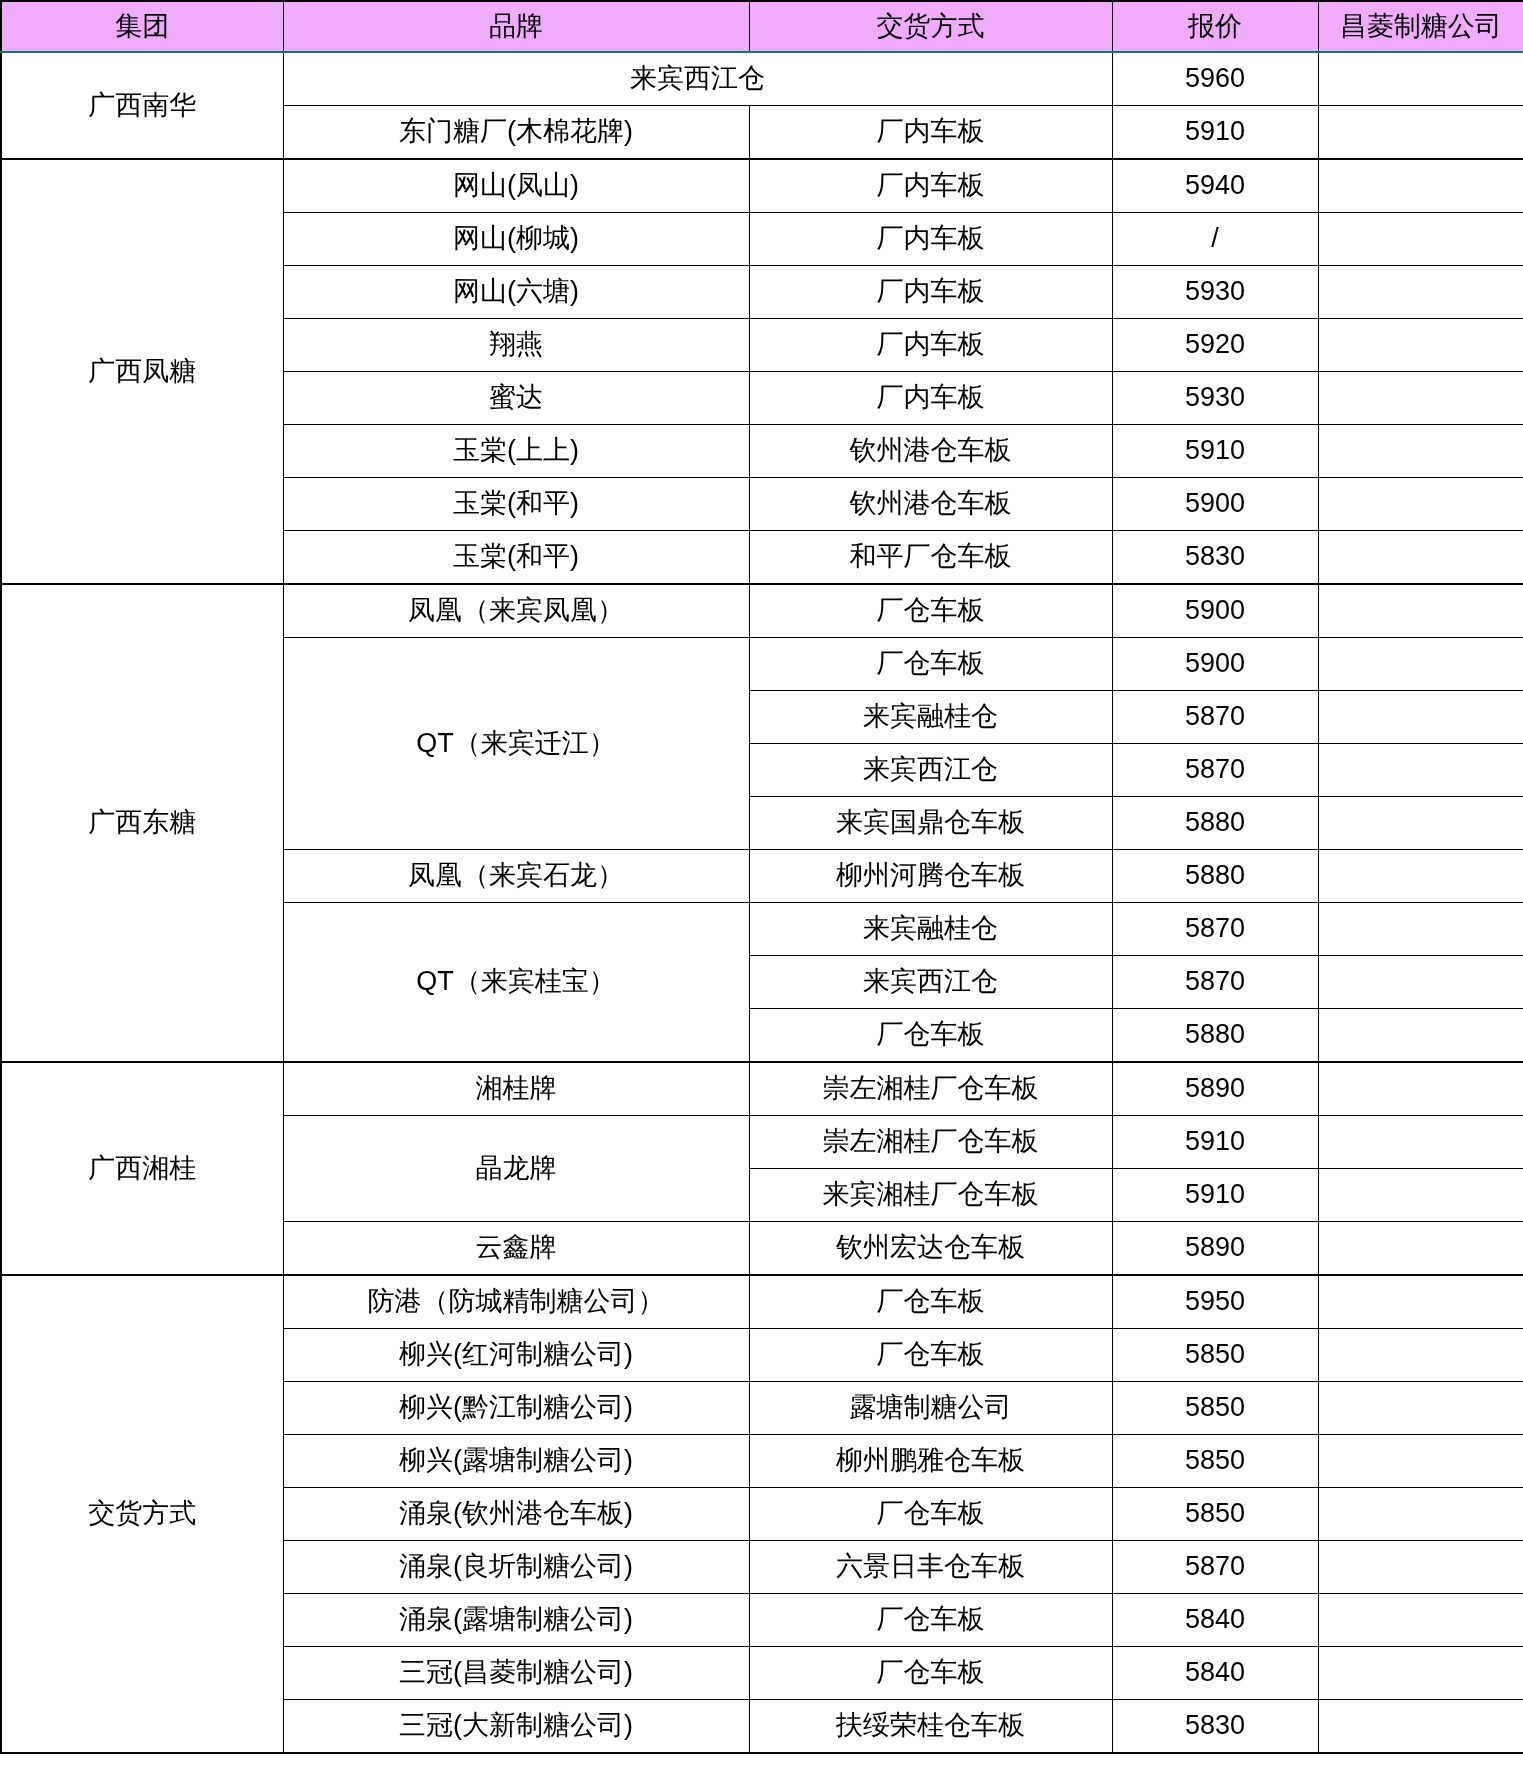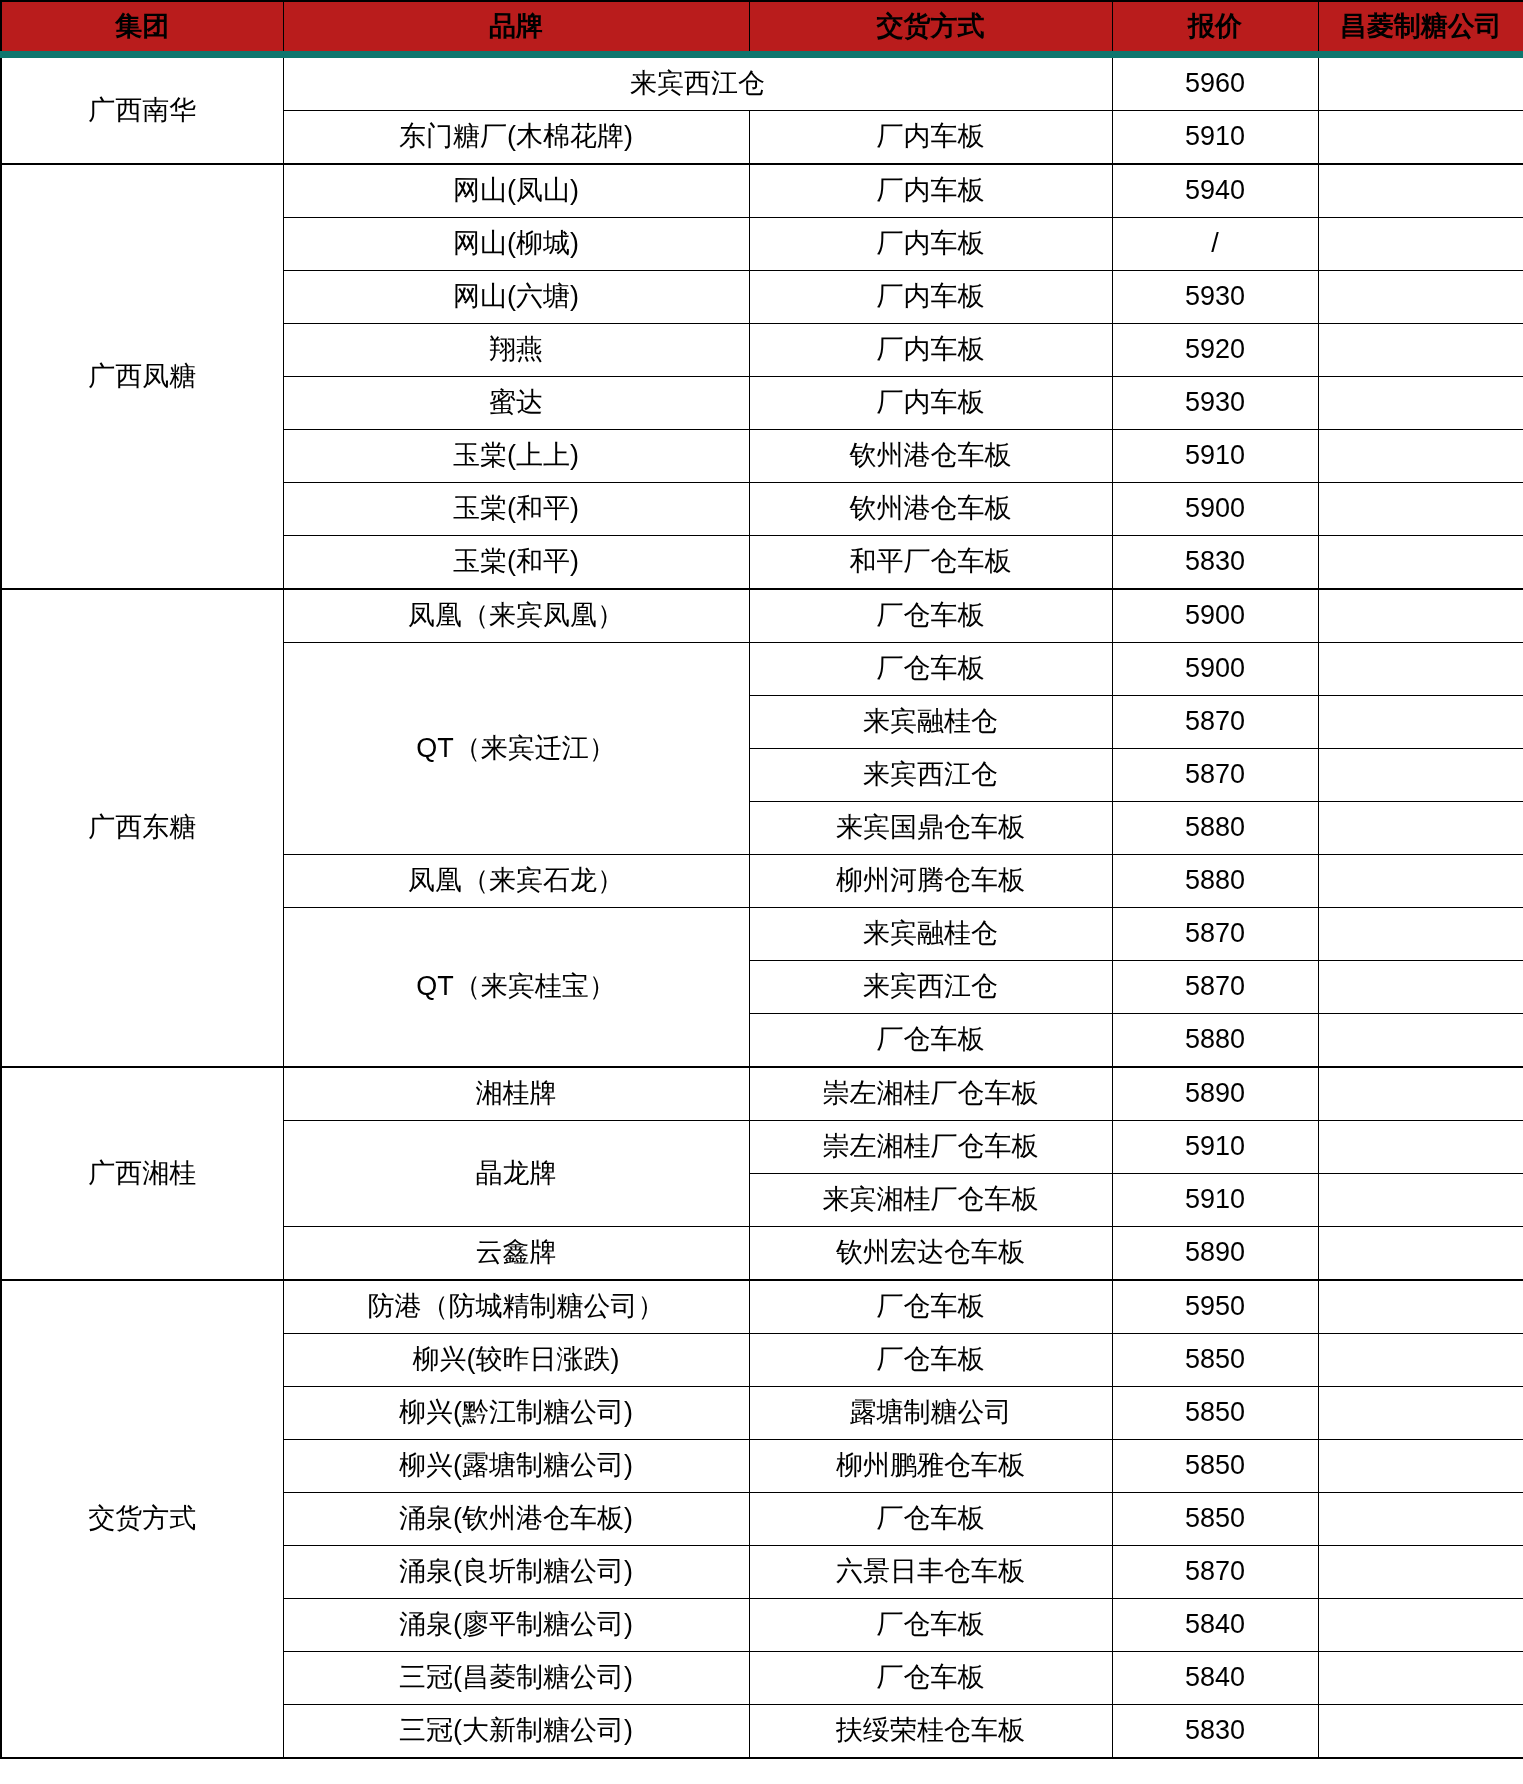--- a/index.html
+++ b/index.html
@@ -21,10 +21,10 @@
     line-height:1.15;
   }
   .price-table thead th{
-    background:#b91c1c;
-    font-weight:bold;
+    background:#f0abfc;
+    font-weight:normal;
     height:49px;
-    border-bottom:7px solid #0f766e;
+    border-bottom:2px solid #0f766e;
   }
   .price-table tbody td{height:52px;}
   .price-table tr.gs>td{border-top:2px solid #000;}

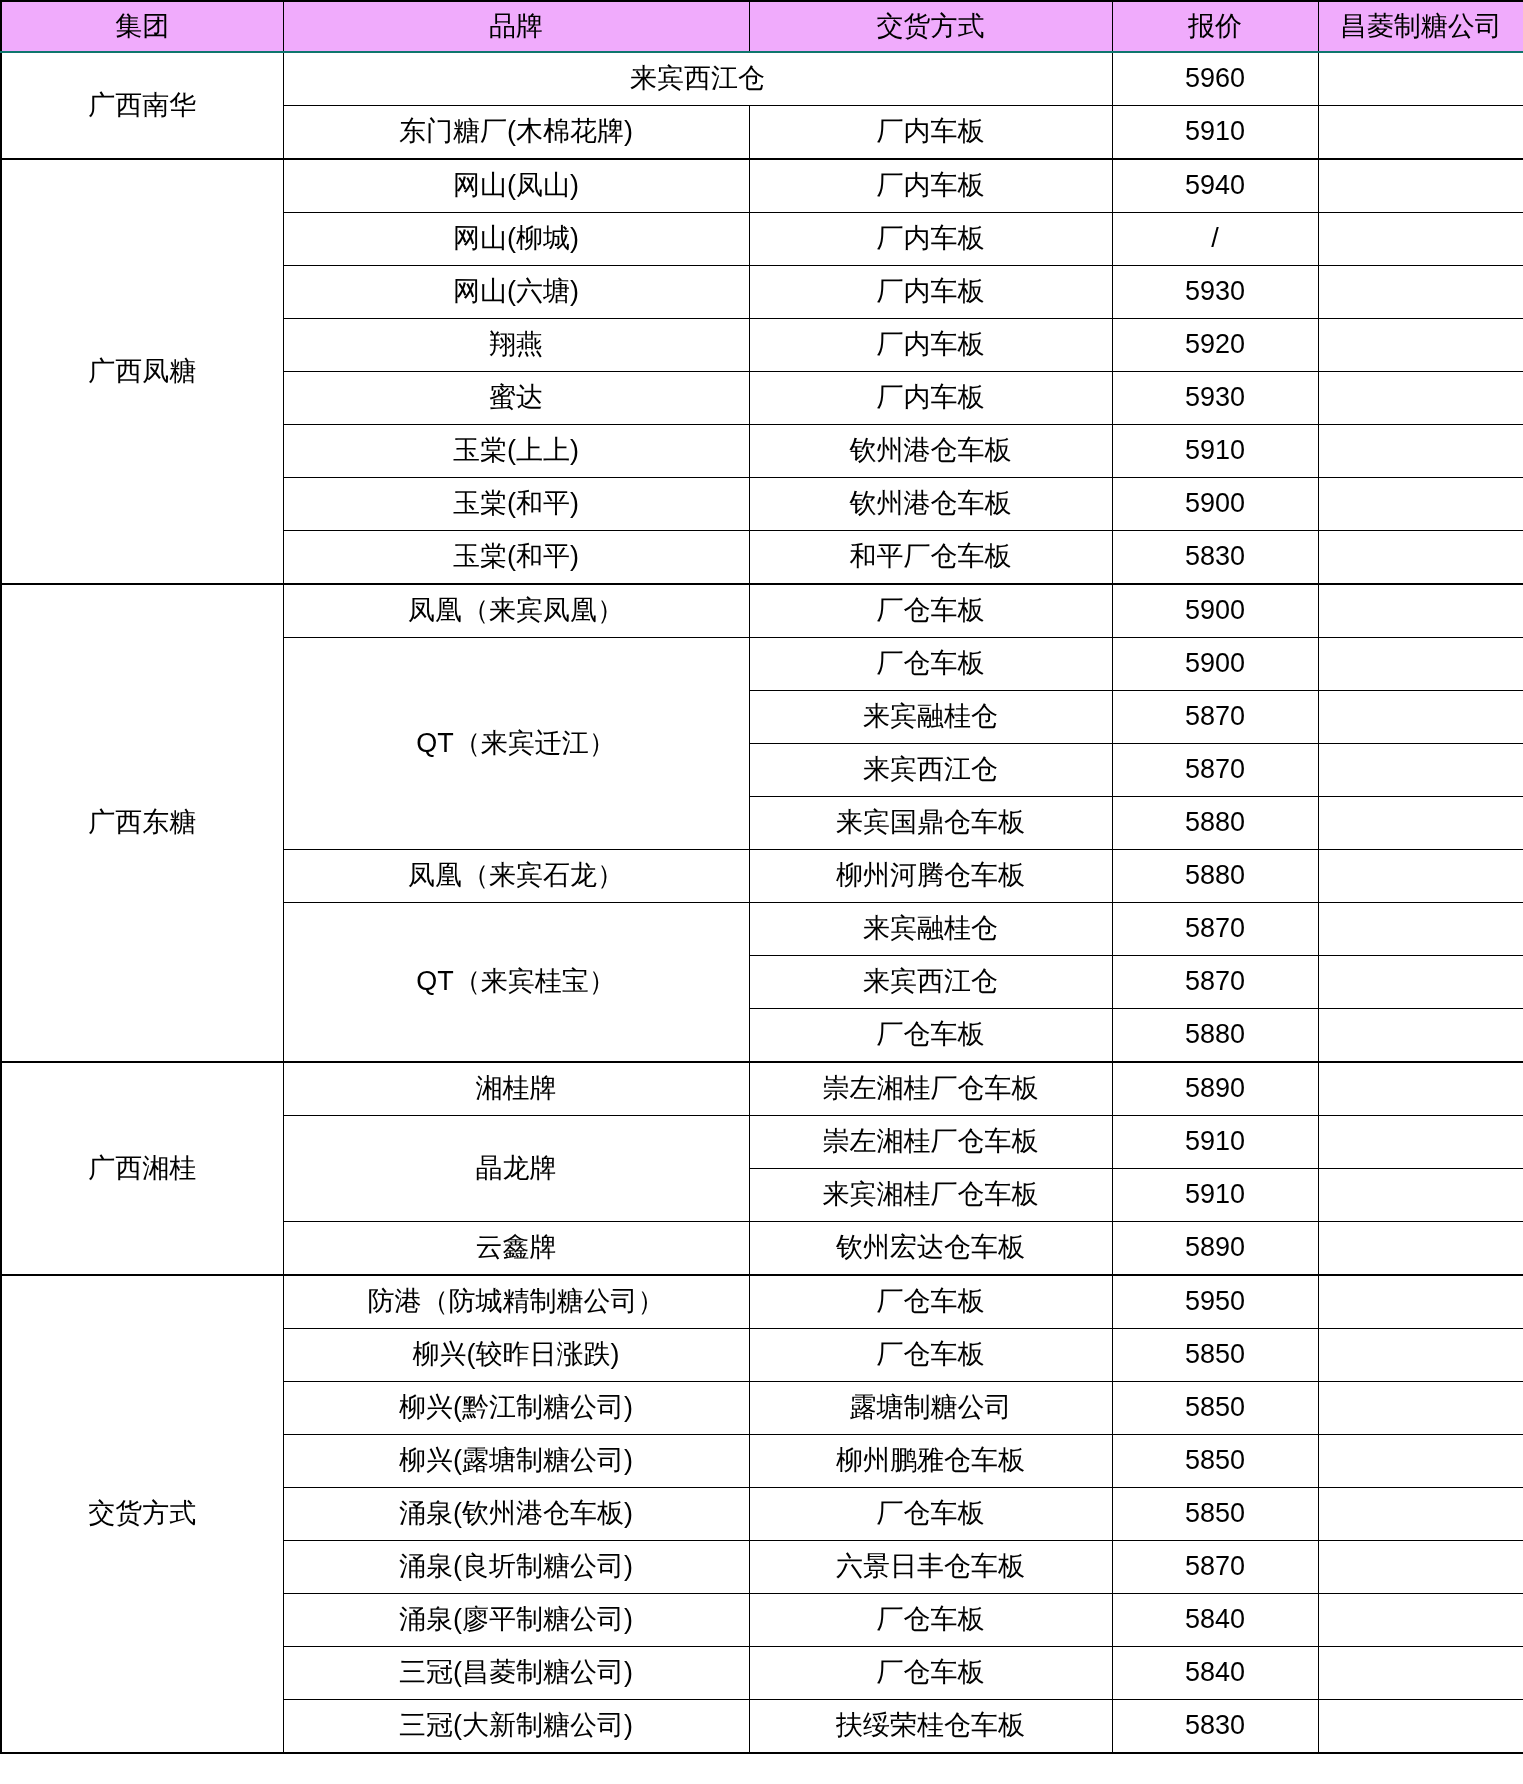--- a/index.html
+++ b/index.html
@@ -203,7 +203,7 @@
       <td></td>
     </tr>
     <tr>
-      <td>柳兴(较昨日涨跌)</td>
+      <td>柳兴(红河制糖公司)</td>
       <td>厂仓车板</td>
       <td>5850</td>
       <td></td>

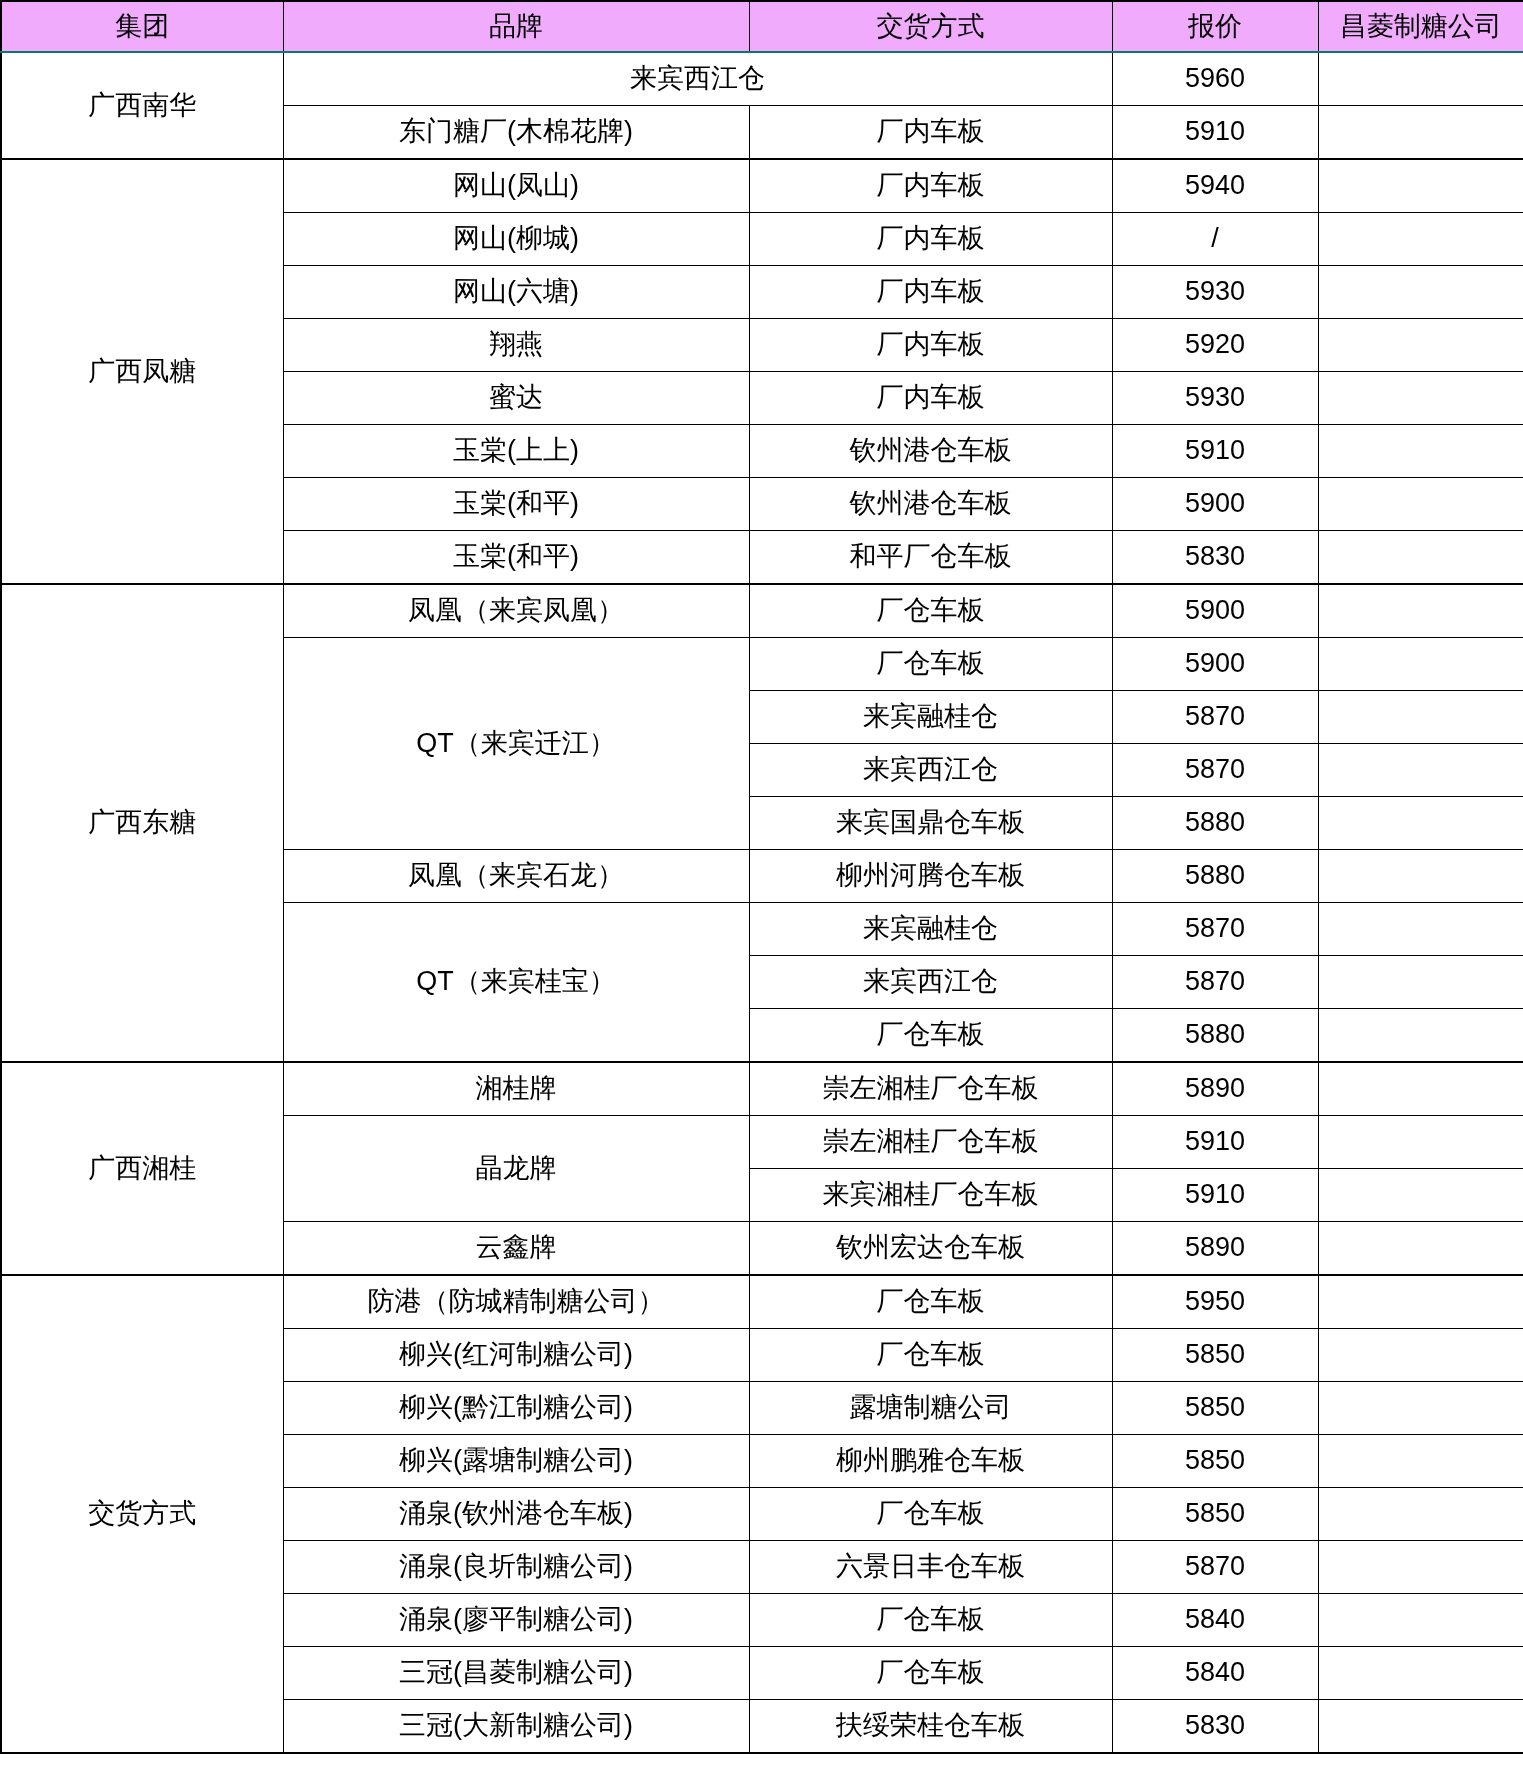--- a/index.html
+++ b/index.html
@@ -233,7 +233,7 @@
       <td></td>
     </tr>
     <tr>
-      <td>涌泉(廖平制糖公司)</td>
+      <td>涌泉(露塘制糖公司)</td>
       <td>厂仓车板</td>
       <td>5840</td>
       <td></td>

